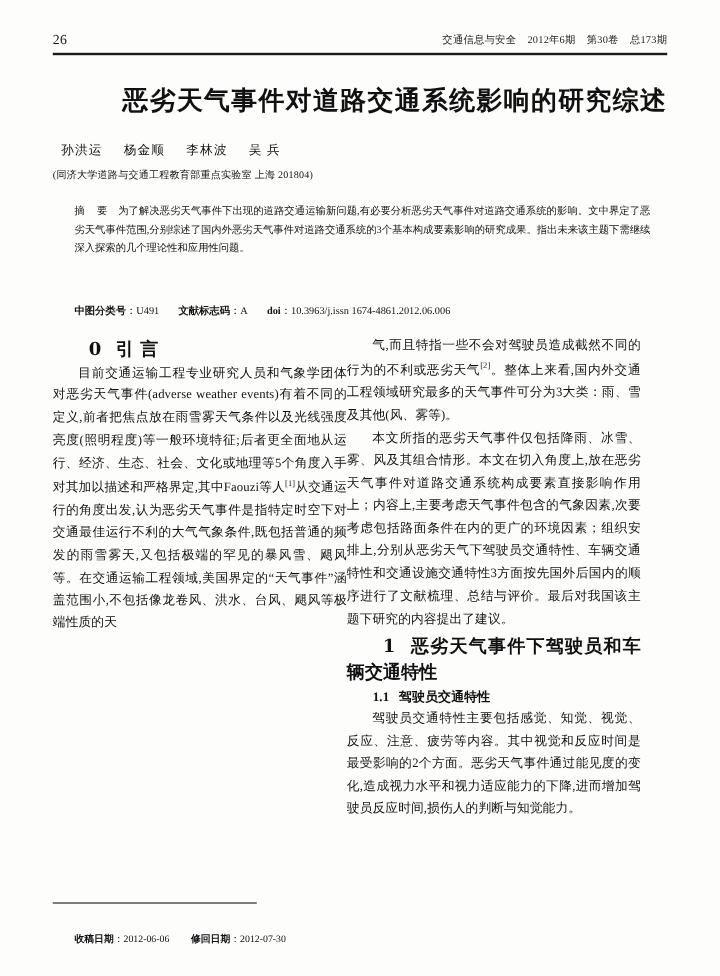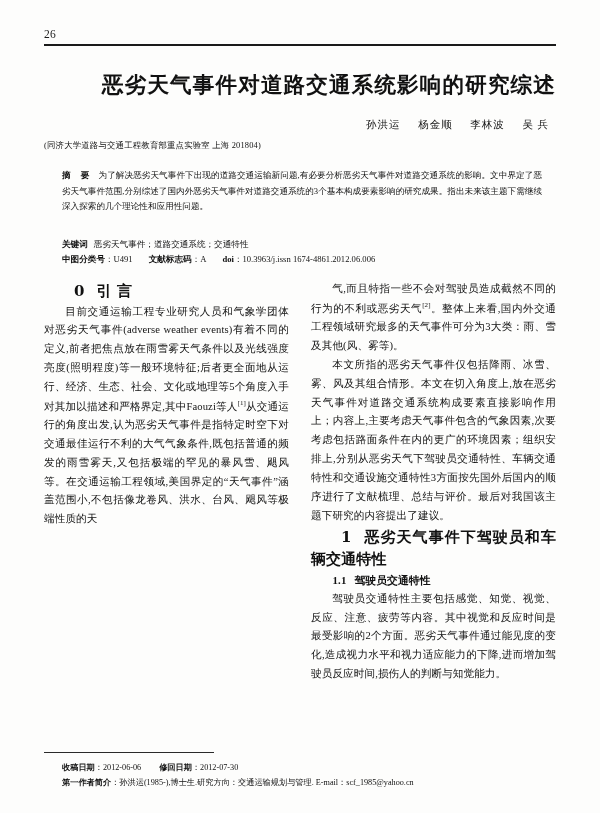--- a/index.html
+++ b/index.html
@@ -188,6 +188,12 @@
 
   <div class="running-head">
     <div class="folio">26</div>
+    <div class="journal">
+      <span>交通信息与安全</span>
+      <span>2012年6期</span>
+      <span>第30卷</span>
+      <span>总173期</span>
+    </div>
   </div>
   <div class="head-rule"></div>
 

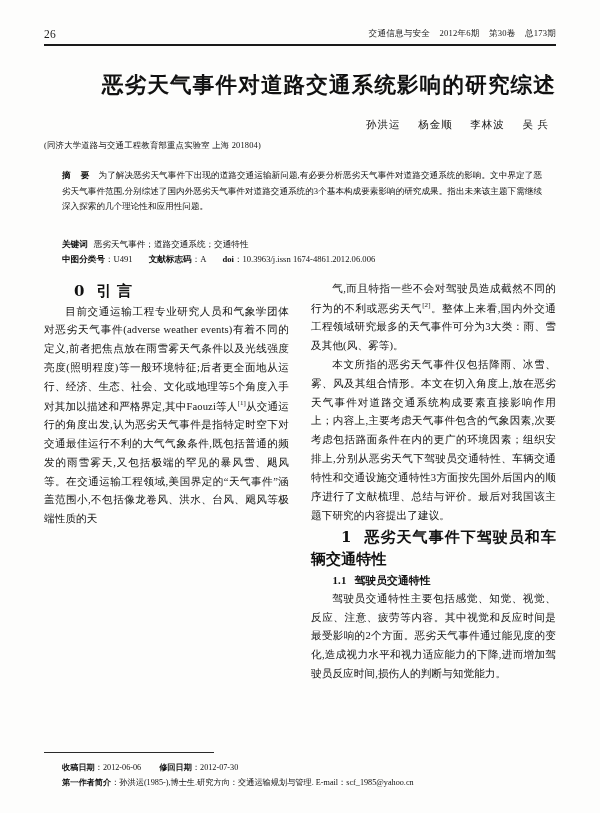--- a/index.html
+++ b/index.html
@@ -66,7 +66,7 @@
     top: 118px;
     left: 44px;
     right: 44px;
-    text-align: right;
+    text-align: left;
     font-size: 10.5px;
     letter-spacing: 1px;
   }

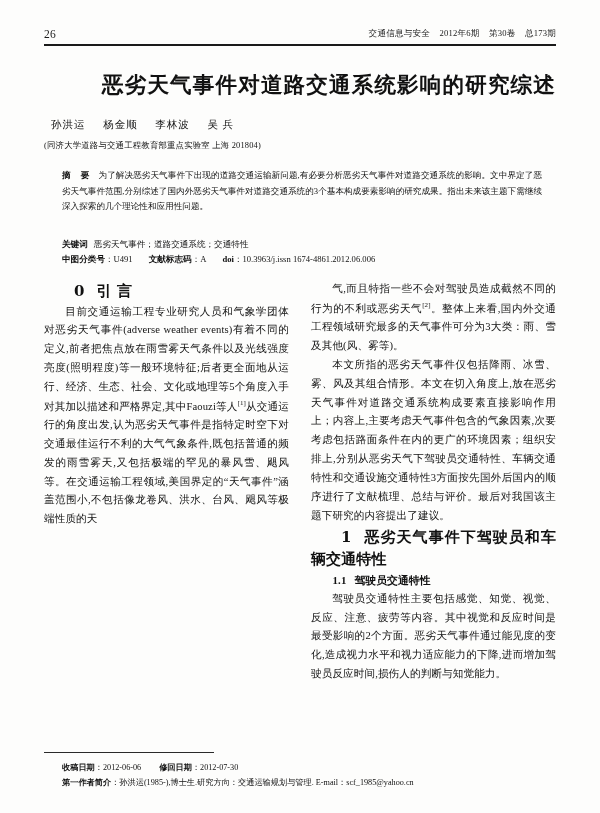--- a/index.html
+++ b/index.html
@@ -91,7 +91,7 @@
     text-align: justify;
   }
   .abs-label {
-    font-weight: bold;
+    font-weight: normal;
     letter-spacing: 4px;
     margin-right: 5px;
     margin-top: 38px;

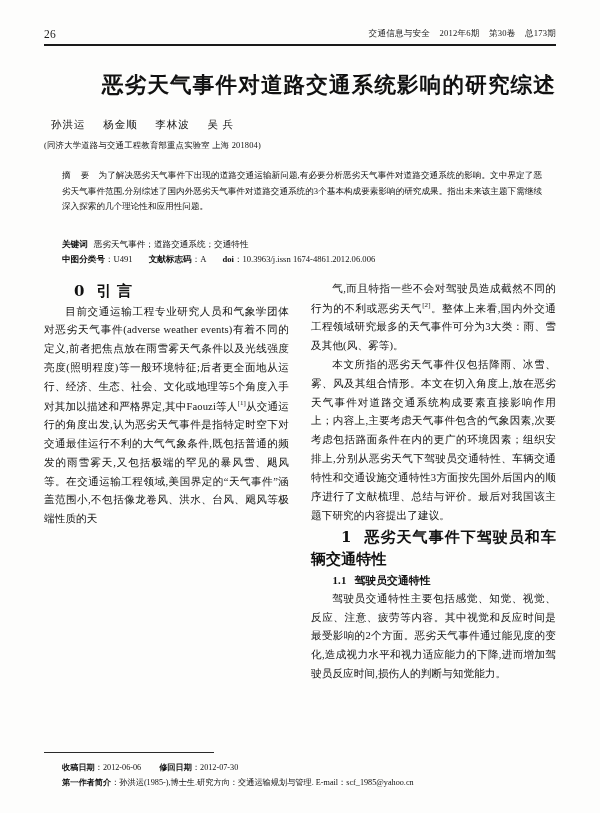--- a/index.html
+++ b/index.html
@@ -212,9 +212,6 @@
     <span class="abs-label">摘  要</span><span>为了解决恶劣天气事件下出现的道路交通运输新问题,有必要分析恶劣天气事件对道路交通系统的影响。文中界定了恶劣天气事件范围,分别综述了国内外恶劣天气事件对道路交通系统的3个基本构成要素影响的研究成果。指出未来该主题下需继续深入探索的几个理论性和应用性问题。</span>
   </div>
 
-  <div class="kw-line">
-    <span class="kw-label">关键词</span><span>恶劣天气事件；道路交通系统；交通特性</span>
-  </div>
 
   <div class="clc-line">
     <span class="clc-label">中图分类号</span>：<span>U491</span><span class="clc-gap"></span><span class="clc-label">文献标志码</span>：<span>A</span><span class="clc-gap"></span><span class="clc-label latin">doi</span>：<span class="latin">10.3963/j.issn 1674-4861.2012.06.006</span>

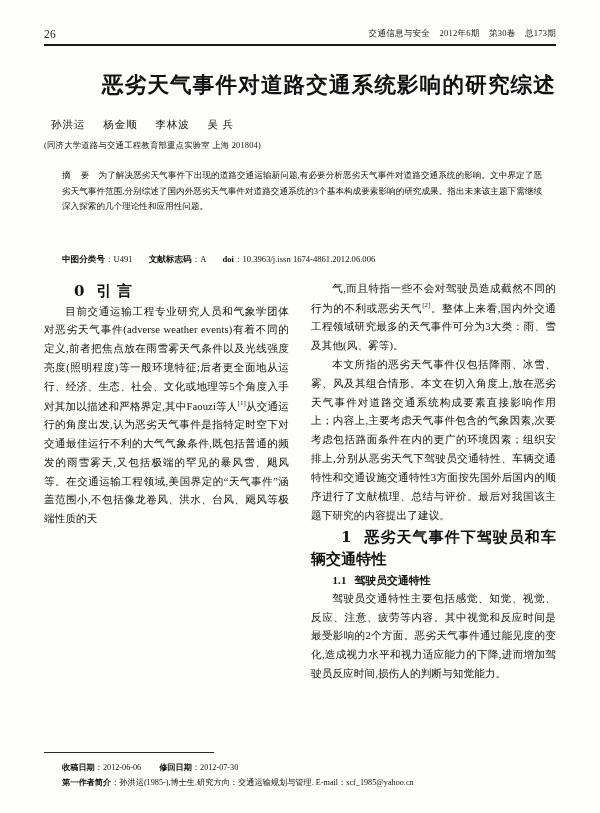--- a/index.html
+++ b/index.html
@@ -124,7 +124,6 @@
     right: 44px;
     bottom: 70px;
     display: flex;
-    gap: 22px;
   }
   .col {
     width: 245px;

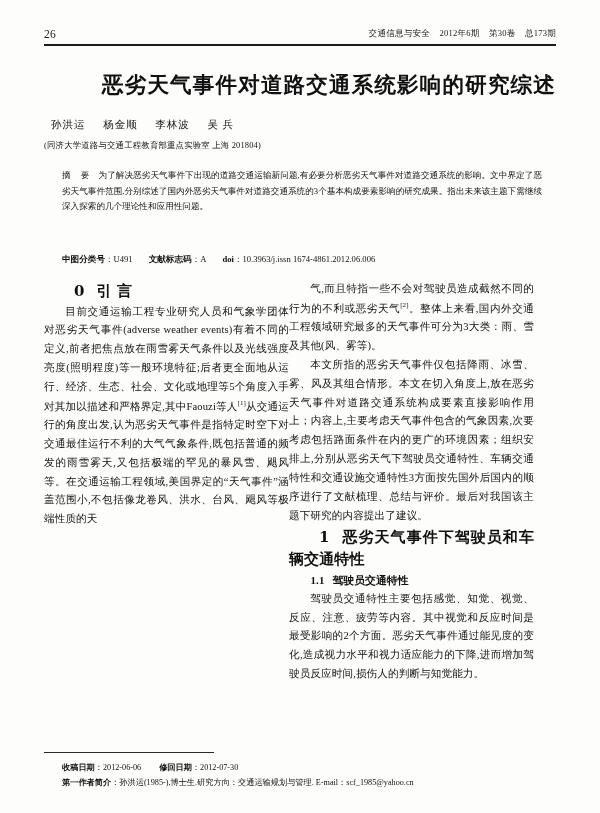--- a/index.html
+++ b/index.html
@@ -236,7 +236,6 @@
   <div class="foot-rule"></div>
   <div class="footnote">
     <div class="footnote-row"><span class="fn-label">收稿日期</span>：<span>2012-06-06</span><span class="fn-gap"></span><span class="fn-label">修回日期</span>：<span>2012-07-30</span></div>
-    <div class="footnote-row"><span class="fn-label">第一作者简介</span>：<span>孙洪运(1985-),博士生.研究方向：交通运输规划与管理. E-mail：scf_1985@yahoo.cn</span></div>
   </div>
 
 </div>

